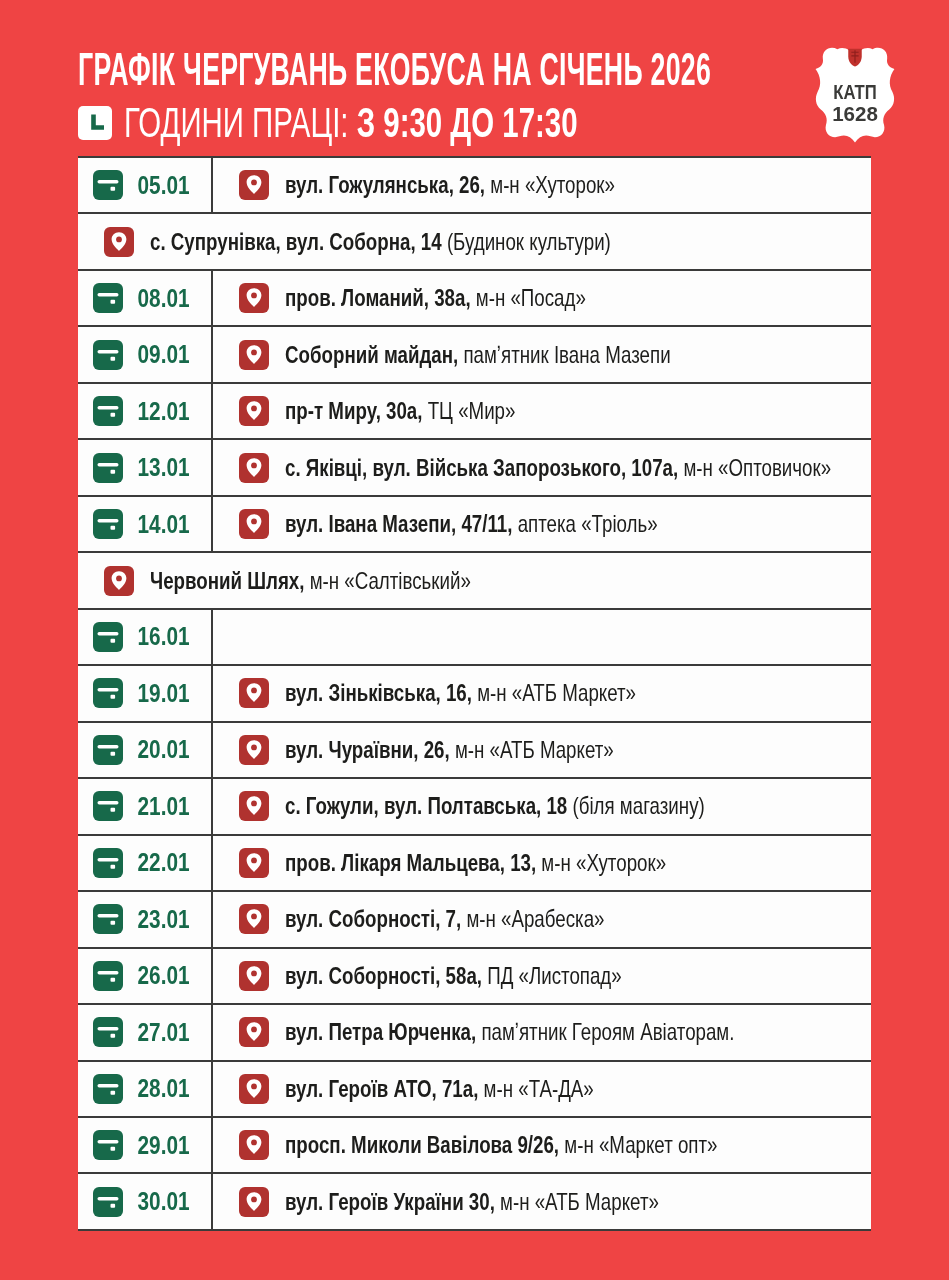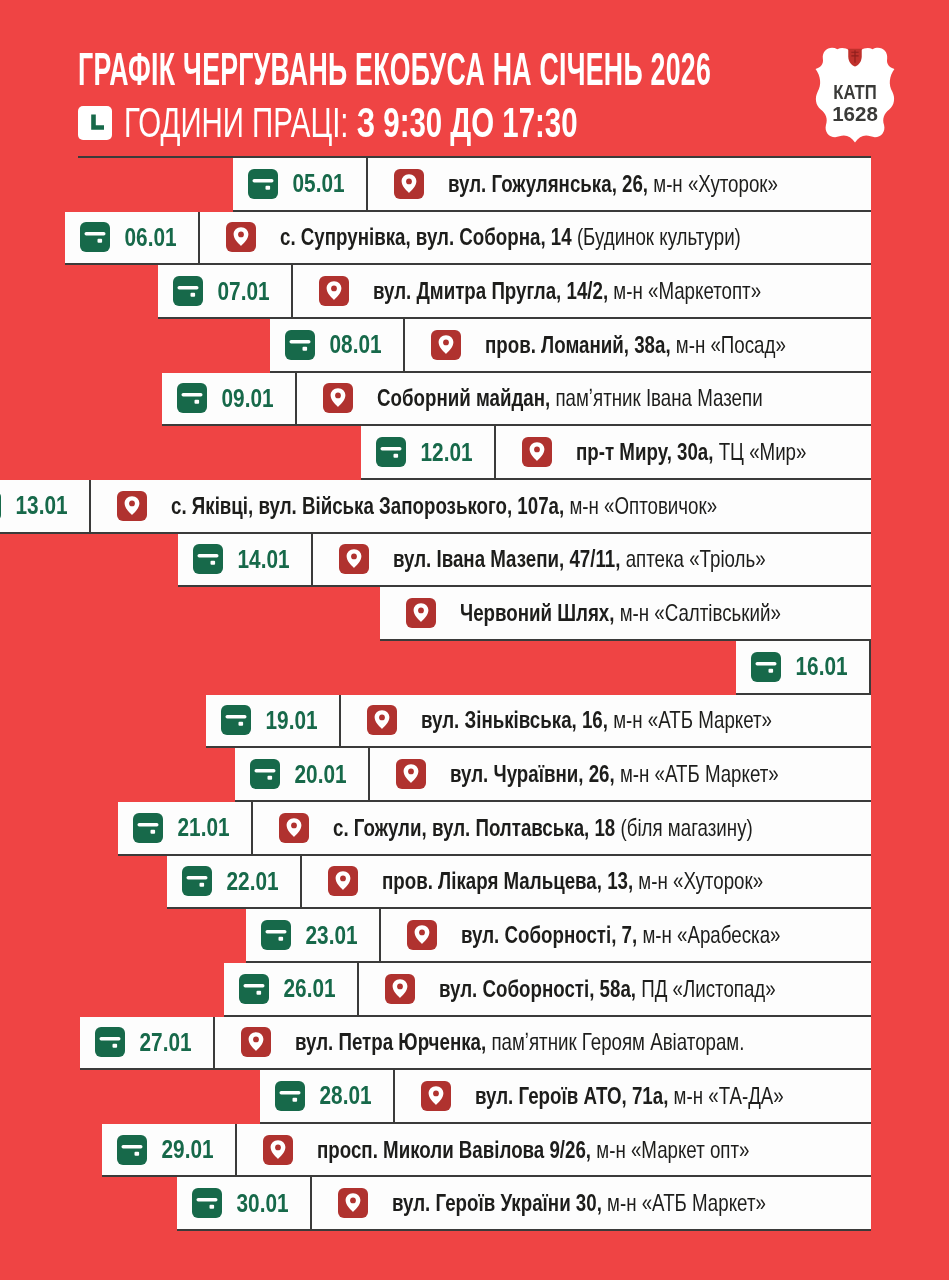--- a/index.html
+++ b/index.html
@@ -31,7 +31,7 @@
   .table {
     position:absolute; left:78px; top:156px; width:793px; height:1075px;
     display:flex; flex-direction:column;
-    border-top:2px solid #3B3B3A; box-sizing:border-box;align-items:flex-end;
+    border-top:2px solid #3B3B3A; box-sizing:border-box;
   }
   .row { flex:1 1 0; display:flex; align-items:stretch; background:#FDFDFD;
          border-bottom:2px solid #3B3B3A; }

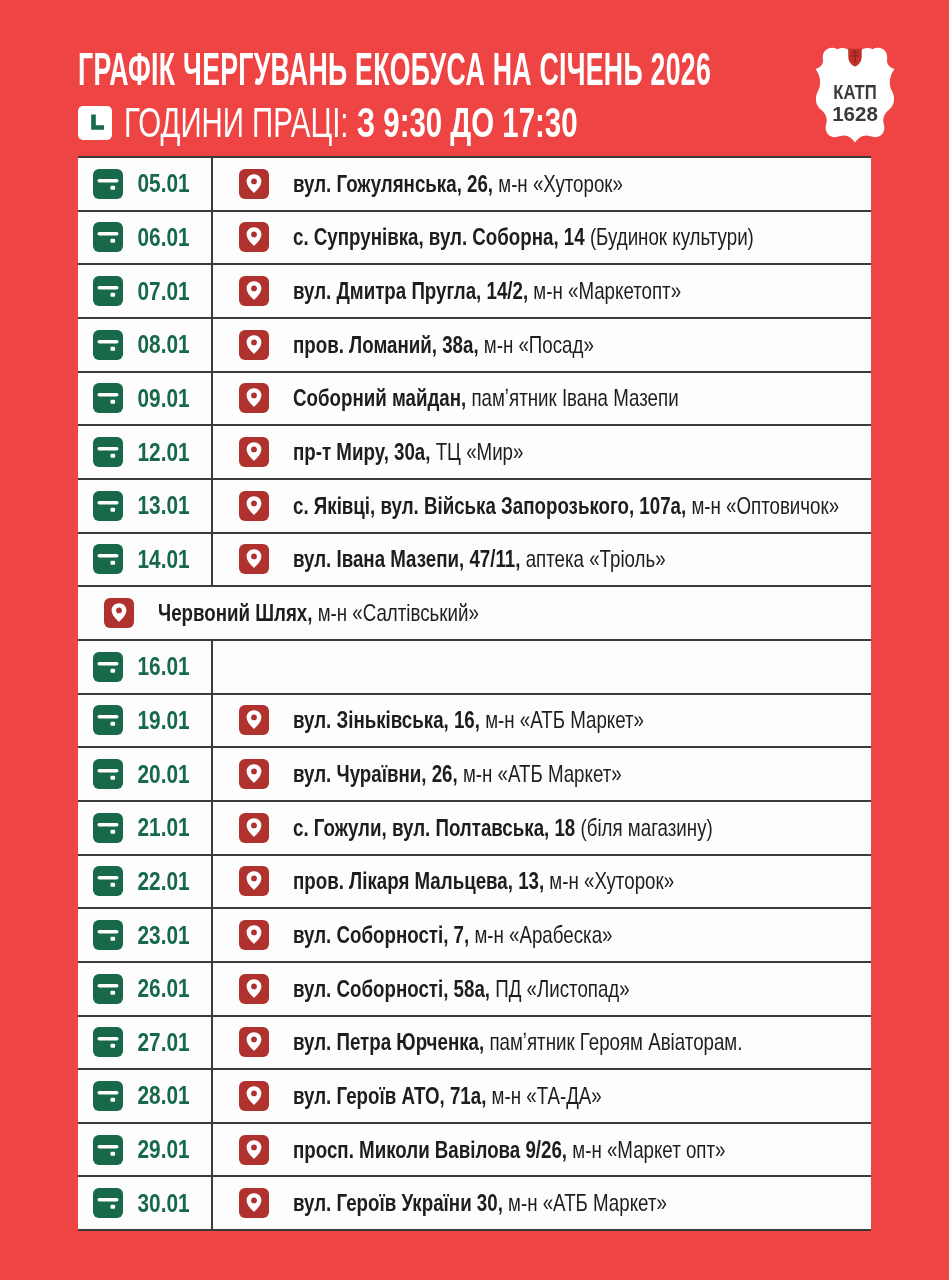--- a/index.html
+++ b/index.html
@@ -45,7 +45,7 @@
     color:#17694A; font-weight:700; font-size:26px;
     transform:scaleX(.8); transform-origin:50% 50%;
   }
-  .cell-loc { flex:1 1 auto; display:flex; align-items:center; padding-left:26px; gap:24px; }
+  .cell-loc { flex:1 1 auto; display:flex; align-items:center; padding-left:26px; gap:16px; }
   .loc-text {
     display:inline-block; white-space:nowrap;
     font-size:24px; color:#1D1D1B;

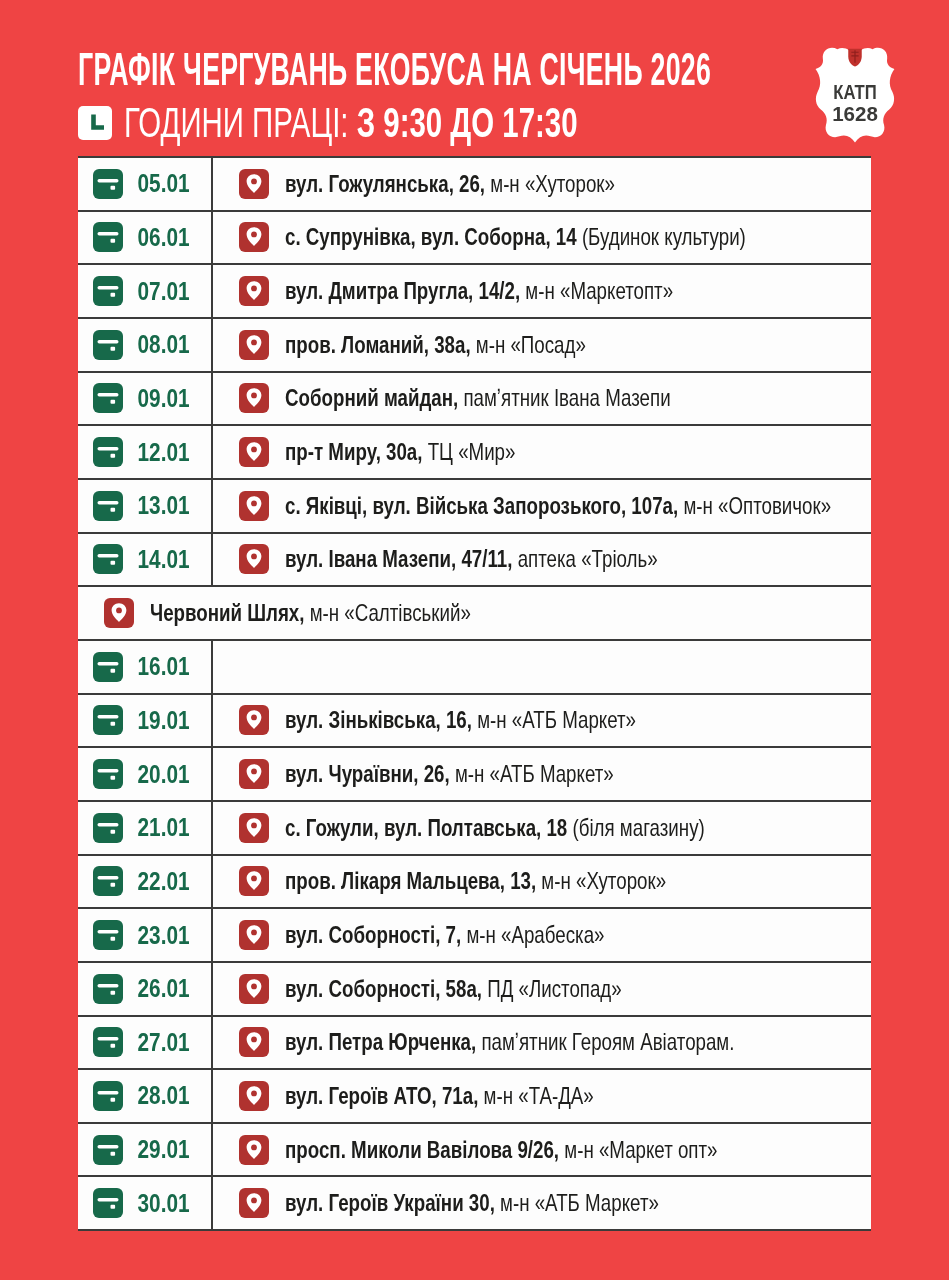--- a/index.html
+++ b/index.html
@@ -108,14 +108,6 @@
   </div>
 
   <div class="row">
-    <div class="cell-date">
-      <svg class="icon" width="30" height="30" viewBox="0 0 30 30">
-        <rect x="0" y="0" width="30" height="30" rx="6" fill="#17694A"></rect>
-        <rect x="4.5" y="10" width="21" height="3.4" rx="1.7" fill="#FFFFFF"></rect>
-        <rect x="17.5" y="16.8" width="4.6" height="4" rx="1" fill="#FFFFFF"></rect>
-      </svg>
-      <span class="date-text">06.01</span>
-    </div>
     <div class="cell-loc">
       <svg class="icon" width="30" height="30" viewBox="0 0 30 30">
         <rect x="0" y="0" width="30" height="30" rx="6" fill="#B0322F"></rect>

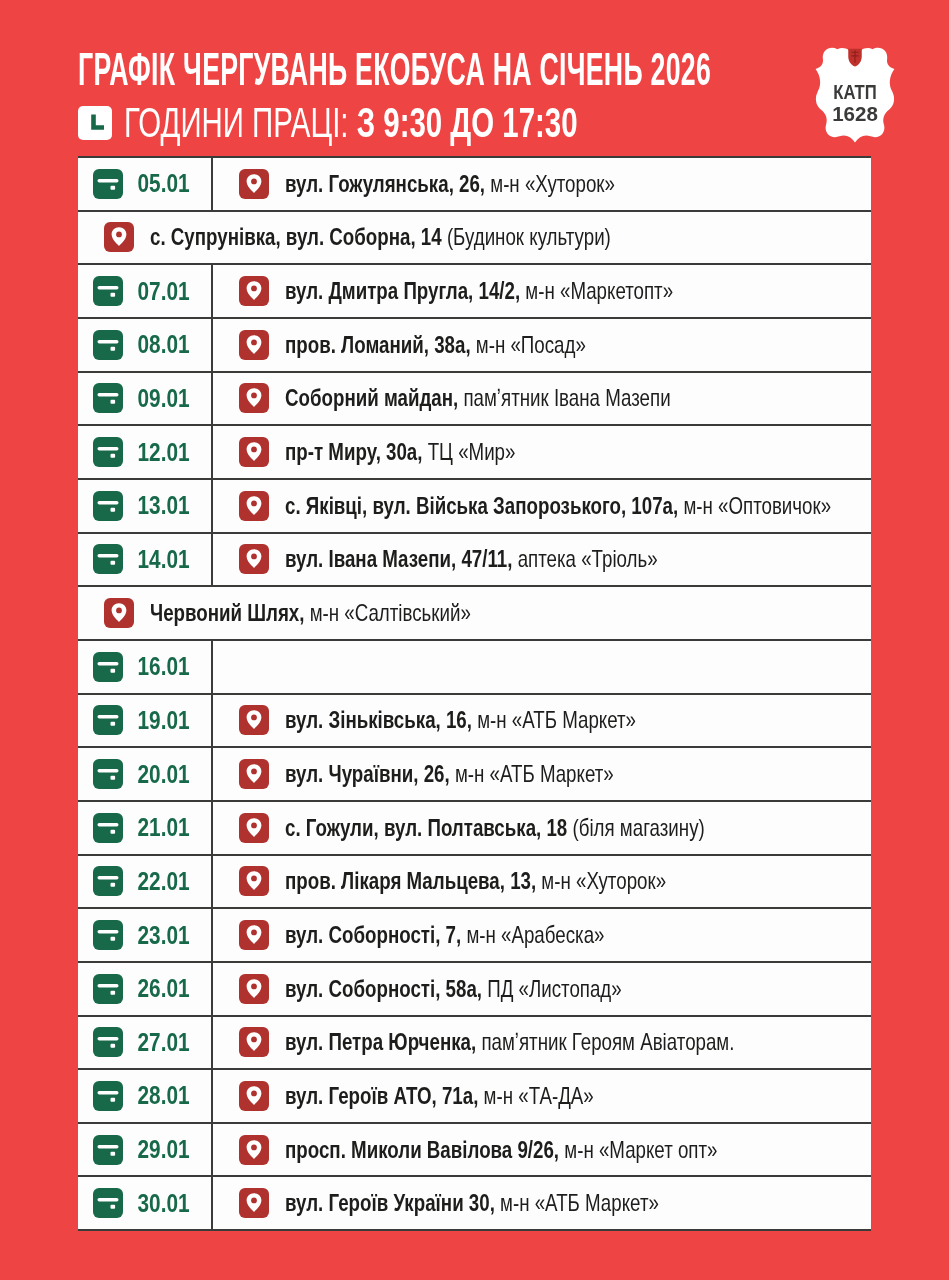--- a/index.html
+++ b/index.html
@@ -119,25 +119,6 @@
     </div>
   </div>
 
-  <div class="row">
-    <div class="cell-date">
-      <svg class="icon" width="30" height="30" viewBox="0 0 30 30">
-        <rect x="0" y="0" width="30" height="30" rx="6" fill="#17694A"></rect>
-        <rect x="4.5" y="10" width="21" height="3.4" rx="1.7" fill="#FFFFFF"></rect>
-        <rect x="17.5" y="16.8" width="4.6" height="4" rx="1" fill="#FFFFFF"></rect>
-      </svg>
-      <span class="date-text">07.01</span>
-    </div>
-    <div class="cell-loc">
-      <svg class="icon" width="30" height="30" viewBox="0 0 30 30">
-        <rect x="0" y="0" width="30" height="30" rx="6" fill="#B0322F"></rect>
-        <path d="M15 5.2 c4.3 0 7.4 3.2 7.4 7.1 c0 5 -5.5 9.8 -7.4 11.7
-                 c-1.9 -1.9 -7.4 -6.7 -7.4 -11.7 c0 -3.9 3.1 -7.1 7.4 -7.1 z" fill="#FFFFFF"></path>
-        <circle cx="15" cy="12.4" r="2.9" fill="#B0322F"></circle>
-      </svg>
-      <span class="loc-text"><b class="loc-place">вул. Дмитра Пругла, 14/2,</b><span class="loc-note"> м-н «Маркетопт»</span></span>
-    </div>
-  </div>
 
   <div class="row">
     <div class="cell-date">

